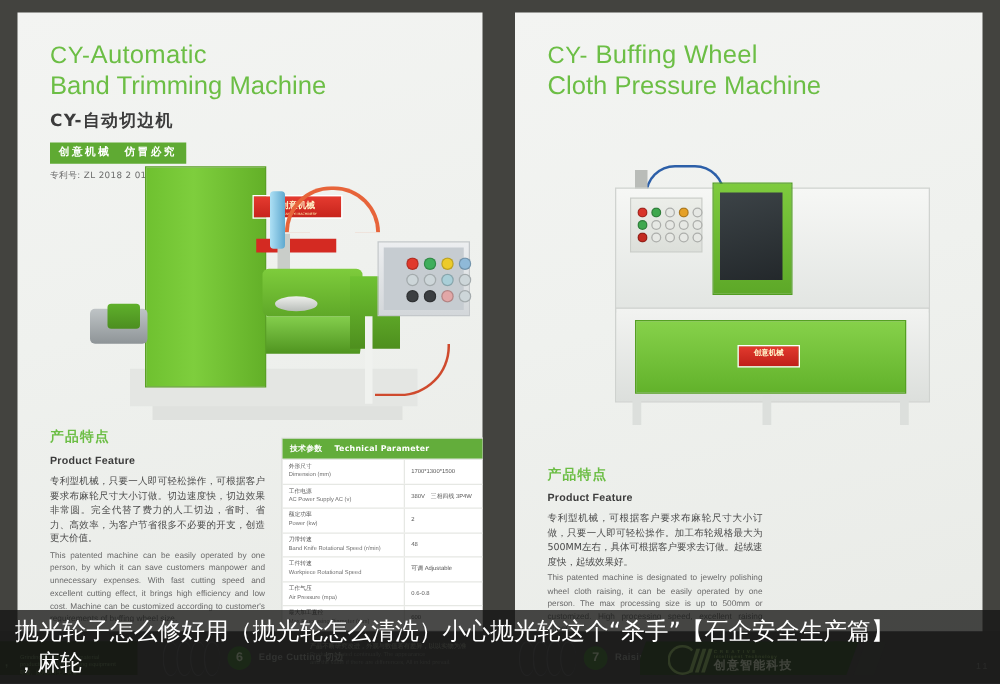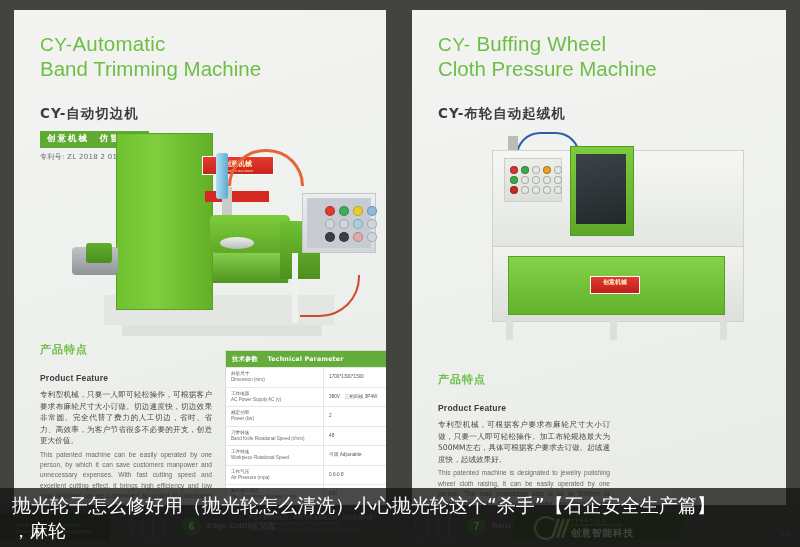--- a/index.html
+++ b/index.html
@@ -29,7 +29,7 @@
   }
   .h-en .cy{font-size:19px;letter-spacing:.5px;}
   .h-en2{color:#6cbe45;font-size:20.5px;line-height:24px;font-weight:400;white-space:nowrap;}
-  .h-cn{color:#3c3c3c;font-size:13.5px;font-weight:700;margin-top:24px;letter-spacing:1px;
+  .h-cn{color:#3c3c3c;font-size:13.5px;font-weight:700;margin-top:7px;letter-spacing:1px;
         font-family:"DejaVu Sans","Liberation Sans",sans-serif;}
 
   .badge{

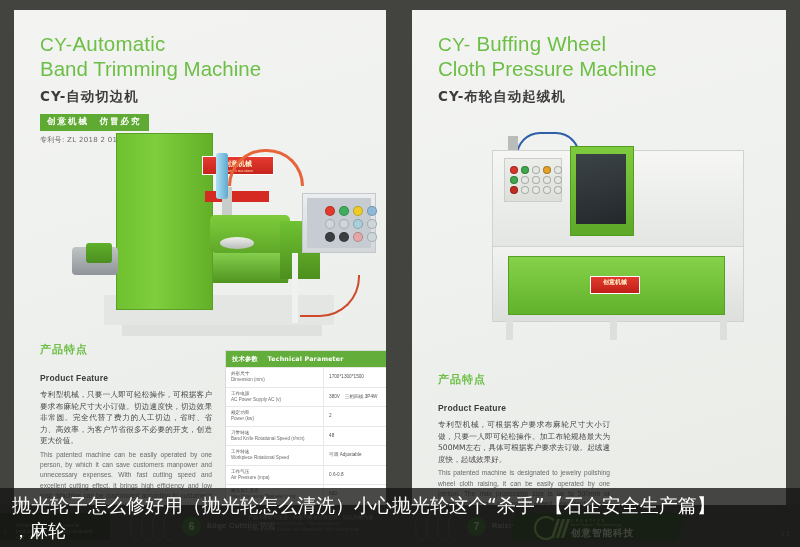--- a/index.html
+++ b/index.html
@@ -343,7 +343,6 @@
             <span>Buffing Wheel</span>
           </div>
           <div class="h-en2">Cloth Pressure Machine</div>
-          <div class="h-cn">CY-布轮自动起绒机</div>
         </div>
 
         <div class="photo">

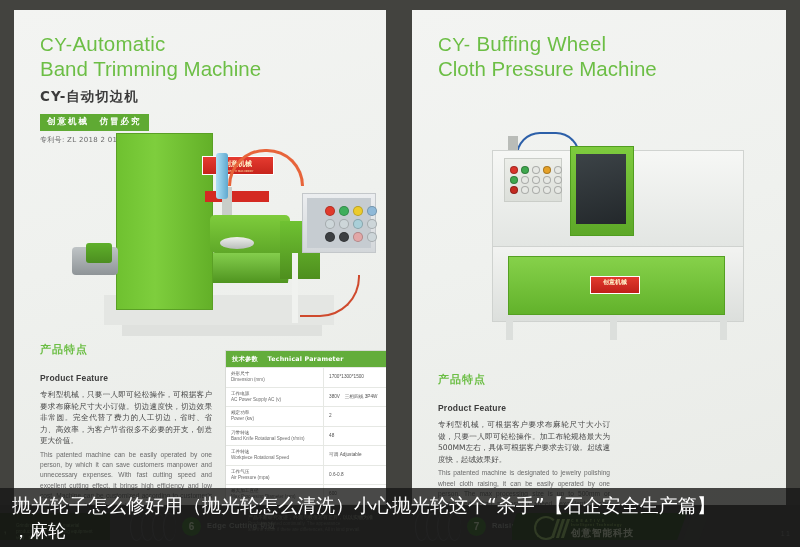--- a/index.html
+++ b/index.html
@@ -46,7 +46,7 @@
   .panel.right .feature{top:362px;}
   .f-cn{color:#6cbe45;font-size:11px;font-weight:700;letter-spacing:1px;
         font-family:"DejaVu Sans",sans-serif;}
-  .f-en{color:#3c3c3c;font-size:8.5px;font-weight:700;margin-top:16px;letter-spacing:.2px;}
+  .f-en{color:#3c3c3c;font-size:8.5px;font-weight:700;margin-top:6px;letter-spacing:.2px;}
   .f-body-cn{color:#4a4a4a;font-size:7.6px;line-height:11.6px;margin-top:6px;text-align:justify;
              font-family:"DejaVu Sans",sans-serif;}
   .f-body-en{color:#6a6a6a;font-size:6.6px;line-height:10.2px;margin-top:3px;text-align:justify;}

